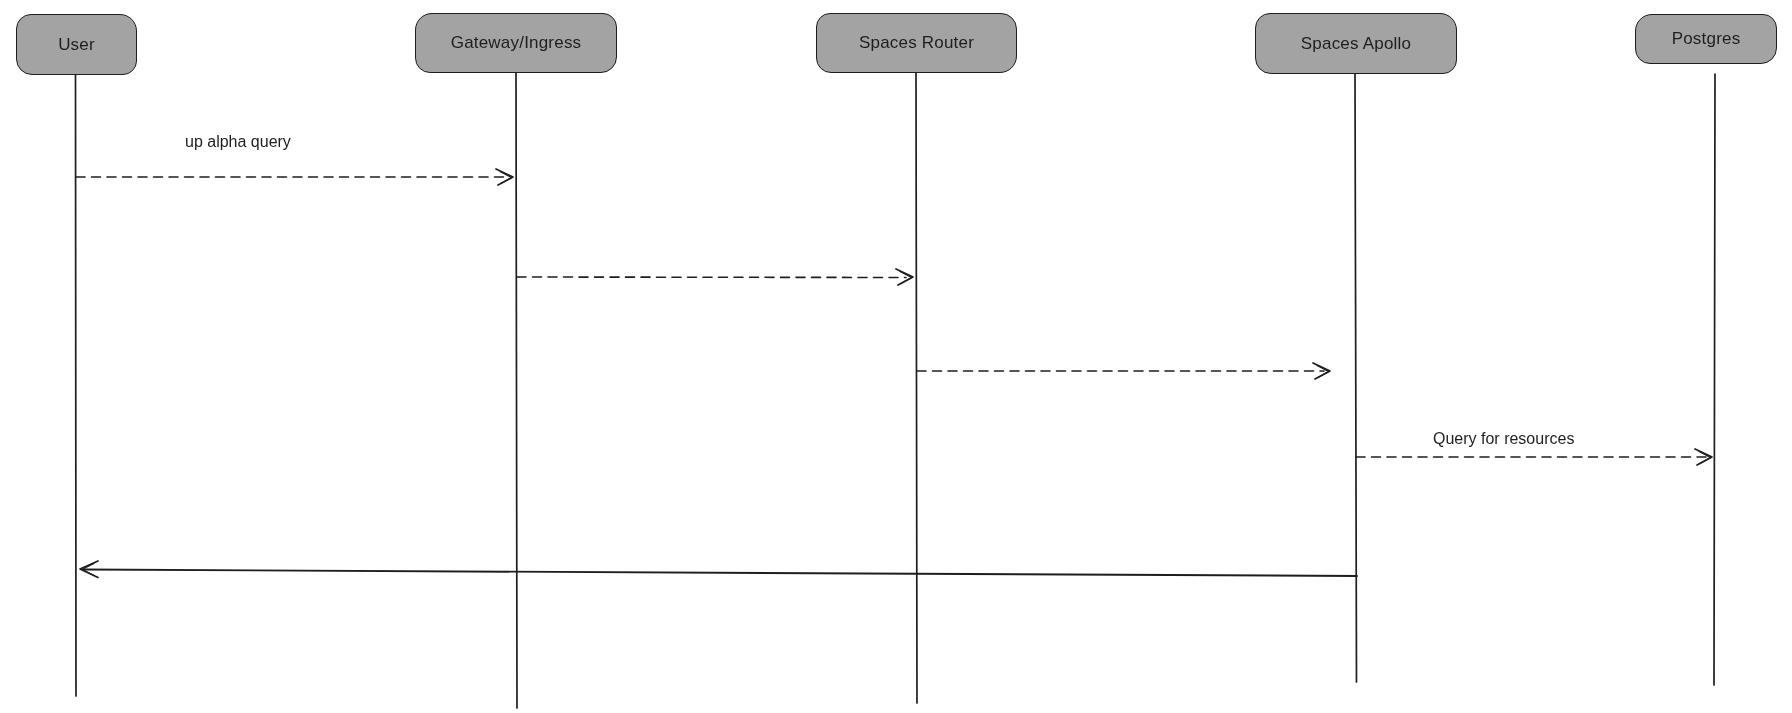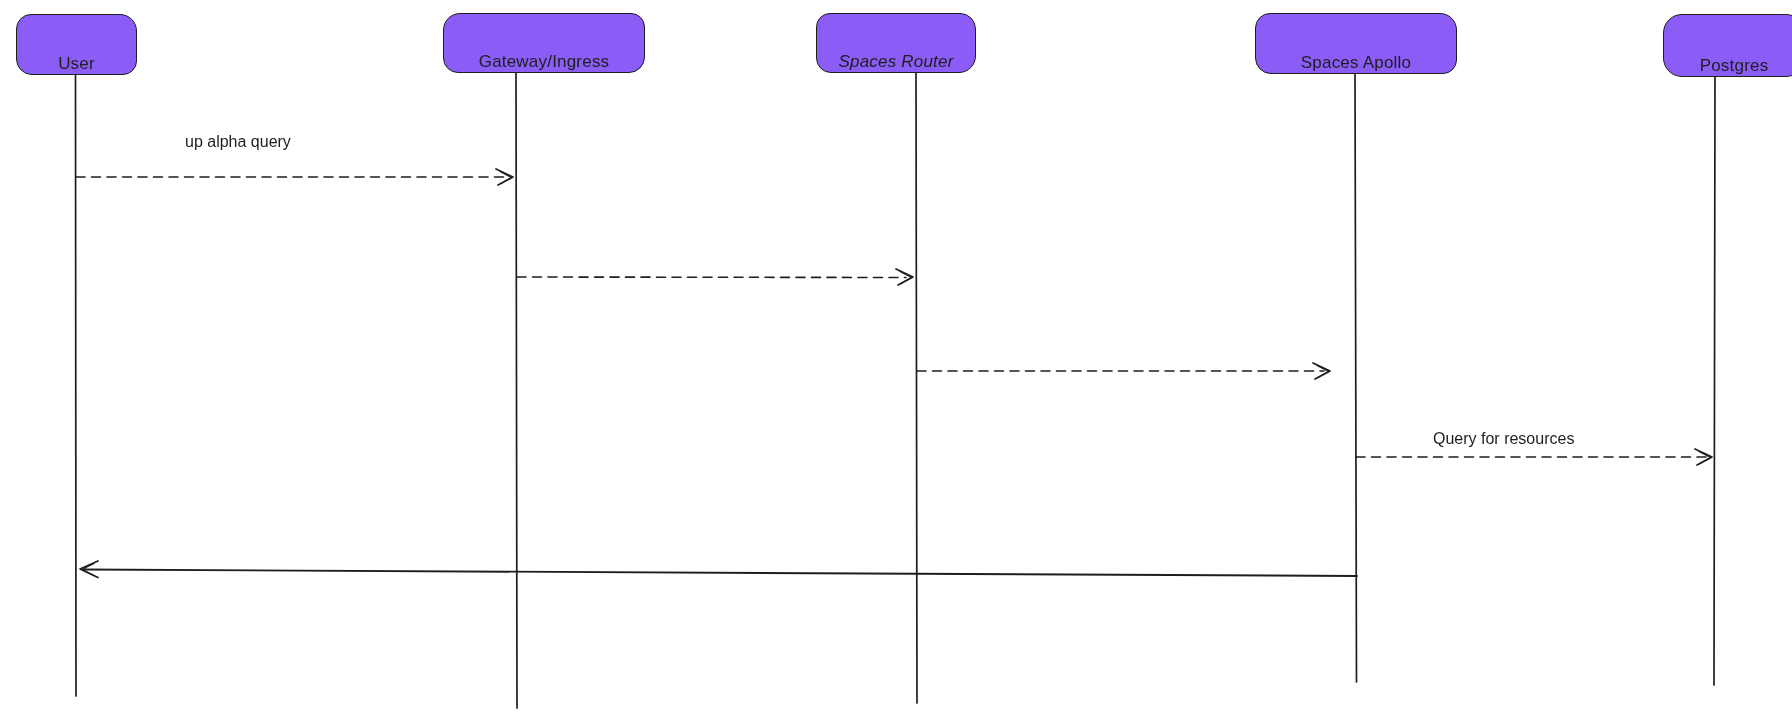--- a/index.html
+++ b/index.html
@@ -26,10 +26,10 @@
   .participant {
     position: absolute;
     box-sizing: border-box;
-    background: #8b5cf6;
+    background: #a3a3a3;
     border: 1.7px solid #1e1e1e;
     display: flex;
-    align-items: flex-end;
+    align-items: center;
     justify-content: center;
     font-size: 17px;
     letter-spacing: 0.2px;

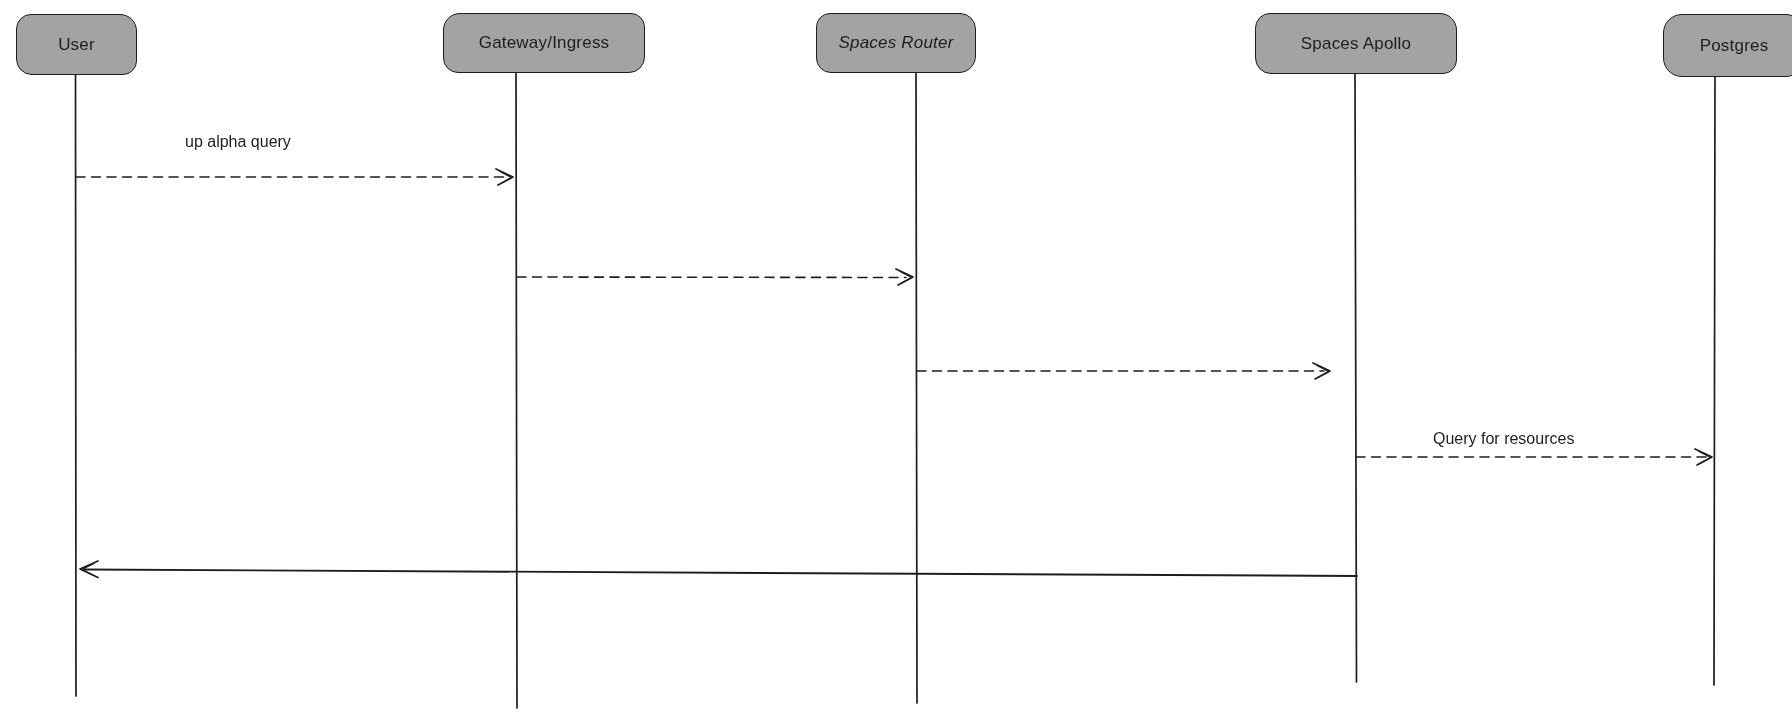--- a/index.html
+++ b/index.html
@@ -37,7 +37,7 @@
     z-index: 2;
   }
   .participant.r1 { border-radius: 15px 17px 14px 16px; }
-  .participant.r2 { border-radius: 17px 14px 16px 15px; margin-left: 28px; }
+  .participant.r2 { border-radius: 17px 14px 16px 15px; }
   .participant.r3 { border-radius: 14px 16px 17px 15px; }
   .msg-label {
     position: absolute;

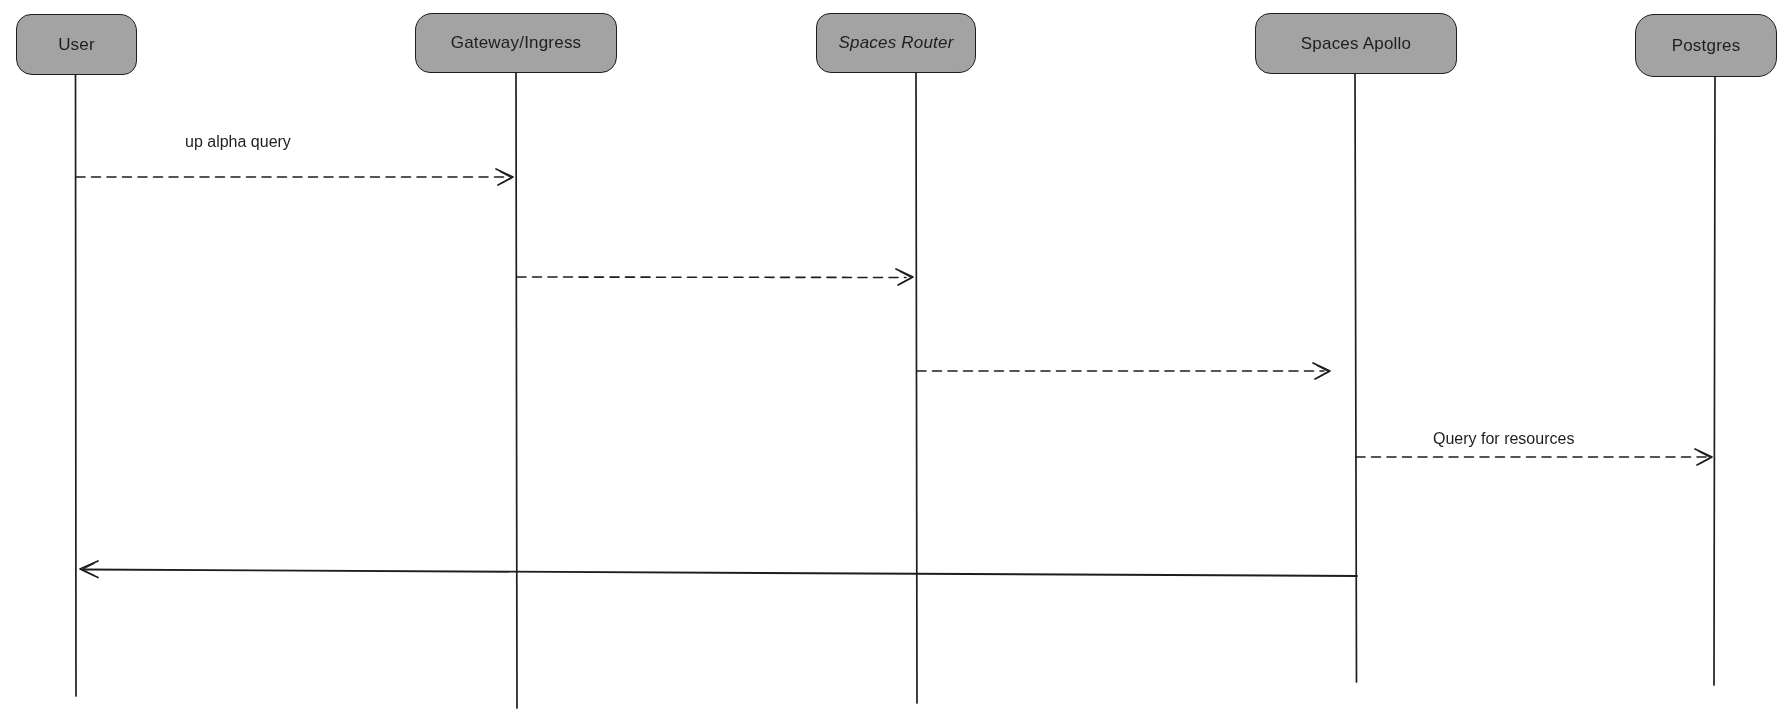--- a/index.html
+++ b/index.html
@@ -100,7 +100,7 @@
     <span>Gateway/Ingress</span>
   </div>
 
-  <div class="participant r3" style="left:816px; top:13px; width:160px; height:60px;font-style:italic;">
+  <div class="participant r3" style="left:816px; top:13px; width:201px; height:60px;">
     <span>Spaces Router</span>
   </div>
 

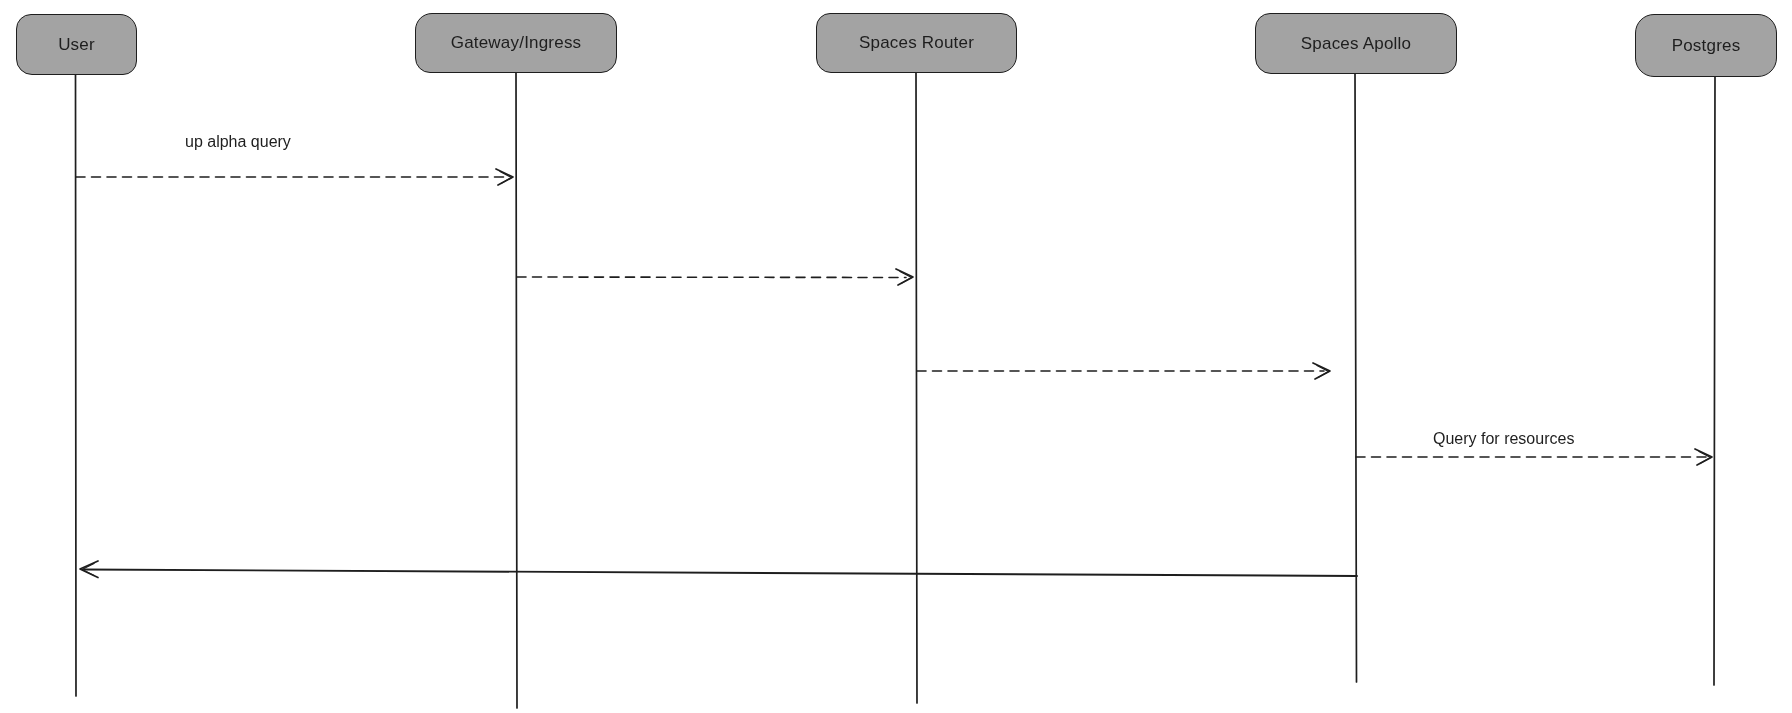--- a/index.html
+++ b/index.html
@@ -108,7 +108,7 @@
     <span>Spaces Apollo</span>
   </div>
 
-  <div class="participant r2" style="left:1635px; top:14px; width:142px; height:63px;border-radius:19px;">
+  <div class="participant r2" style="left:1635px; top:14px; width:142px; height:50px;">
     <span>Postgres</span>
   </div>
 

